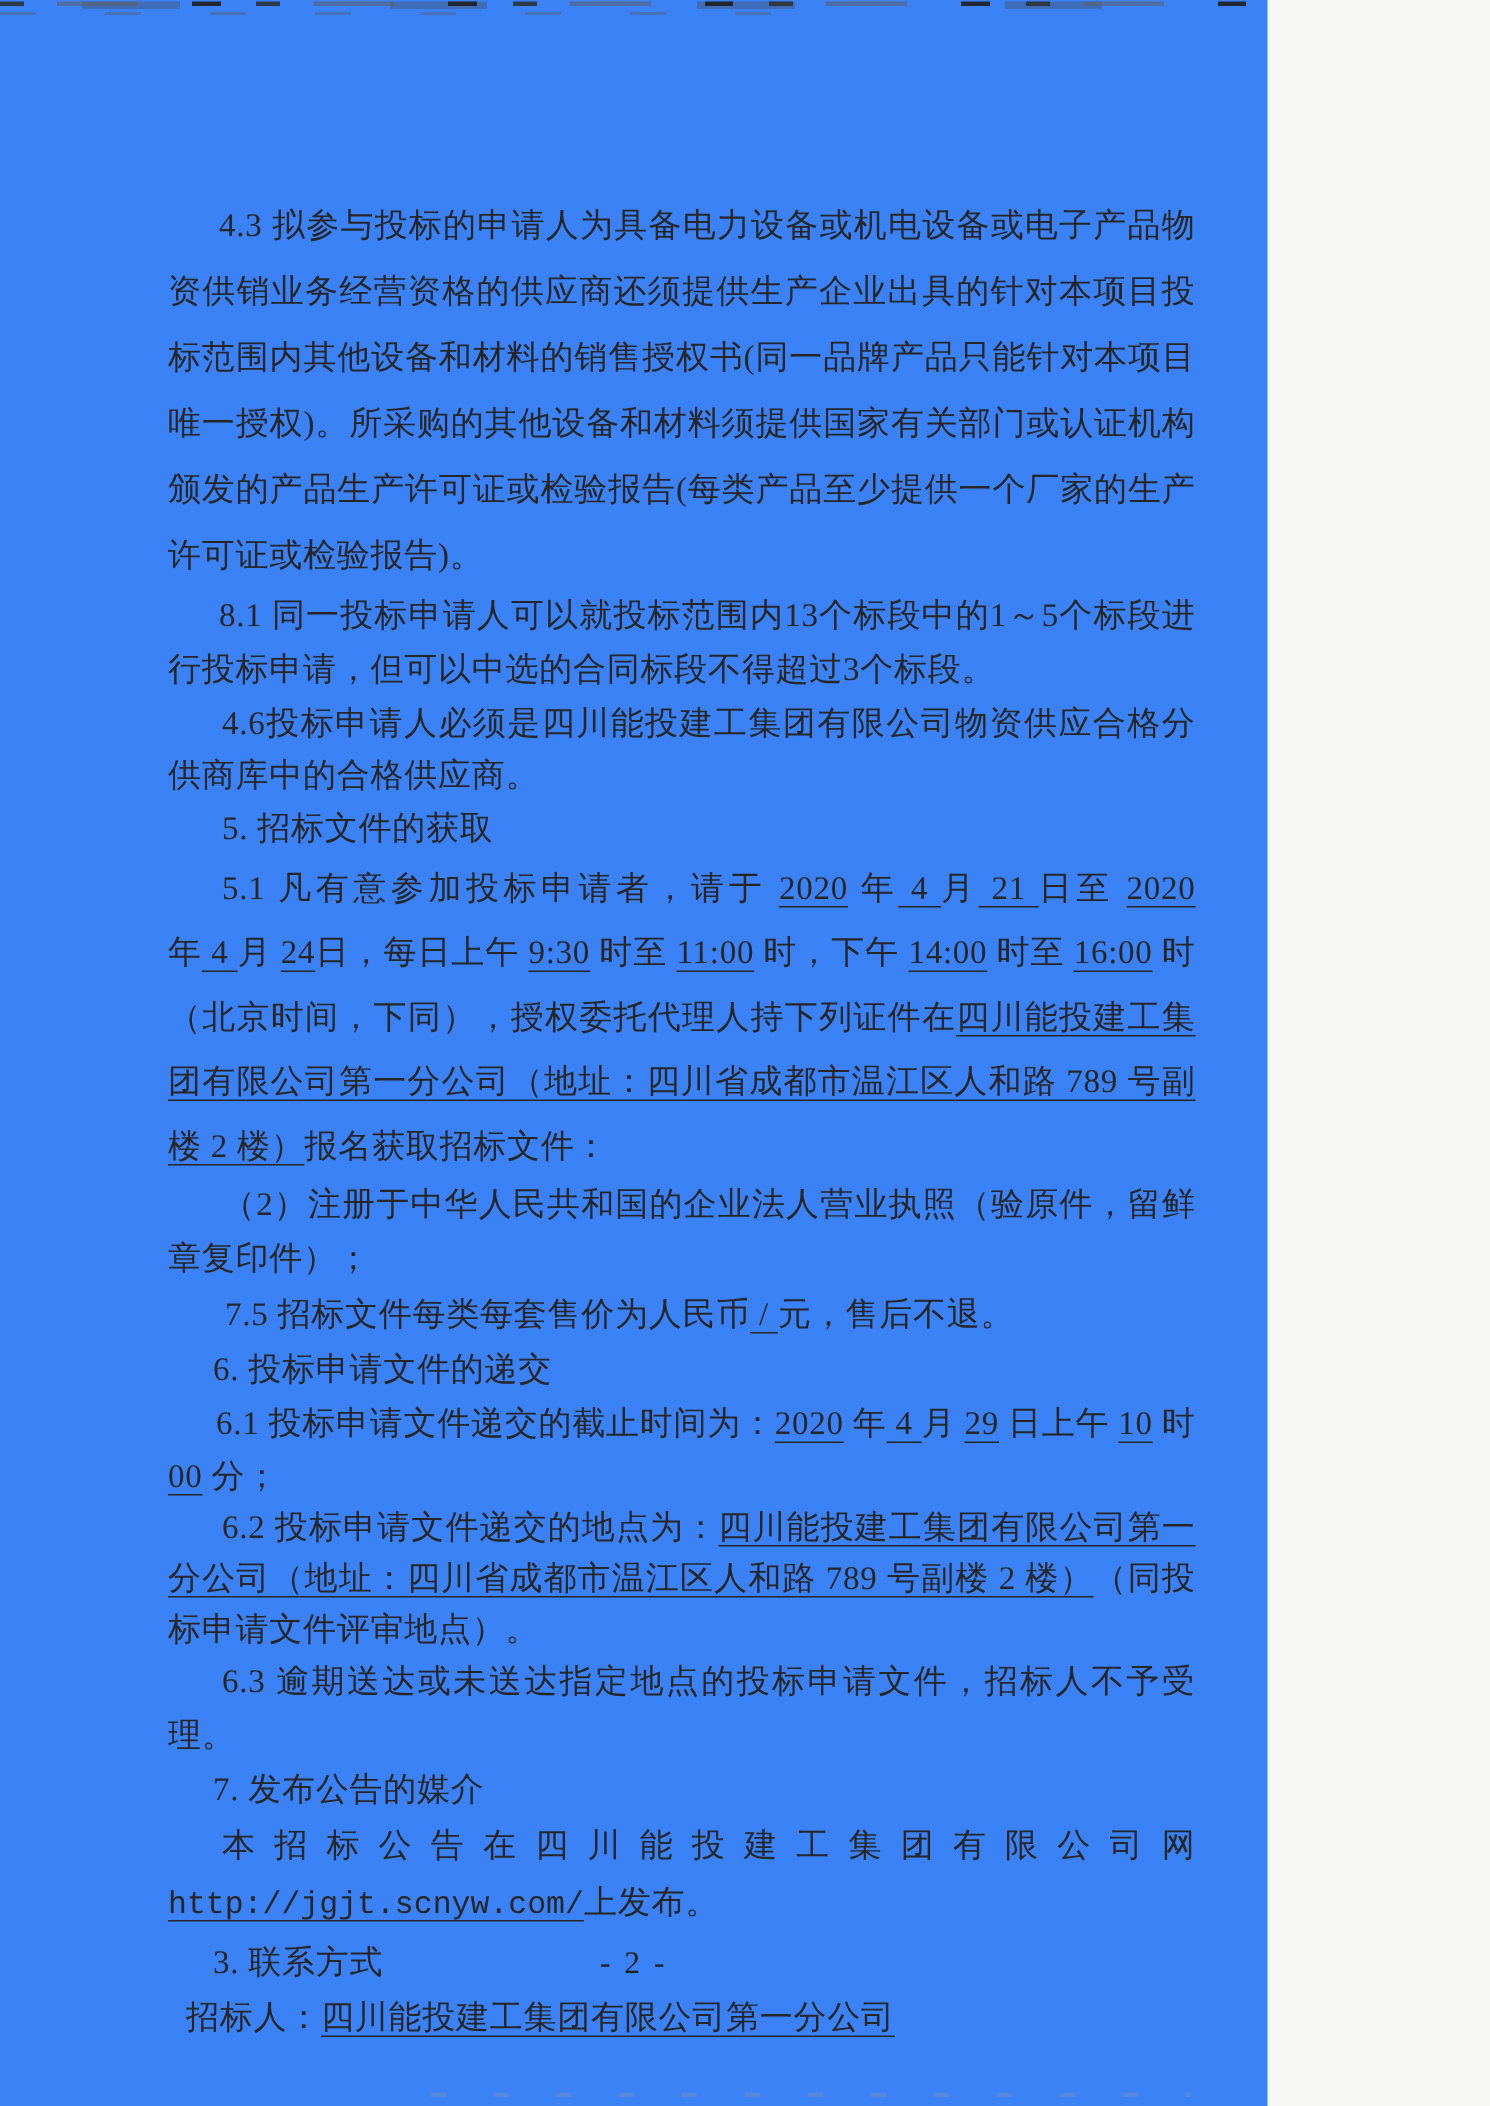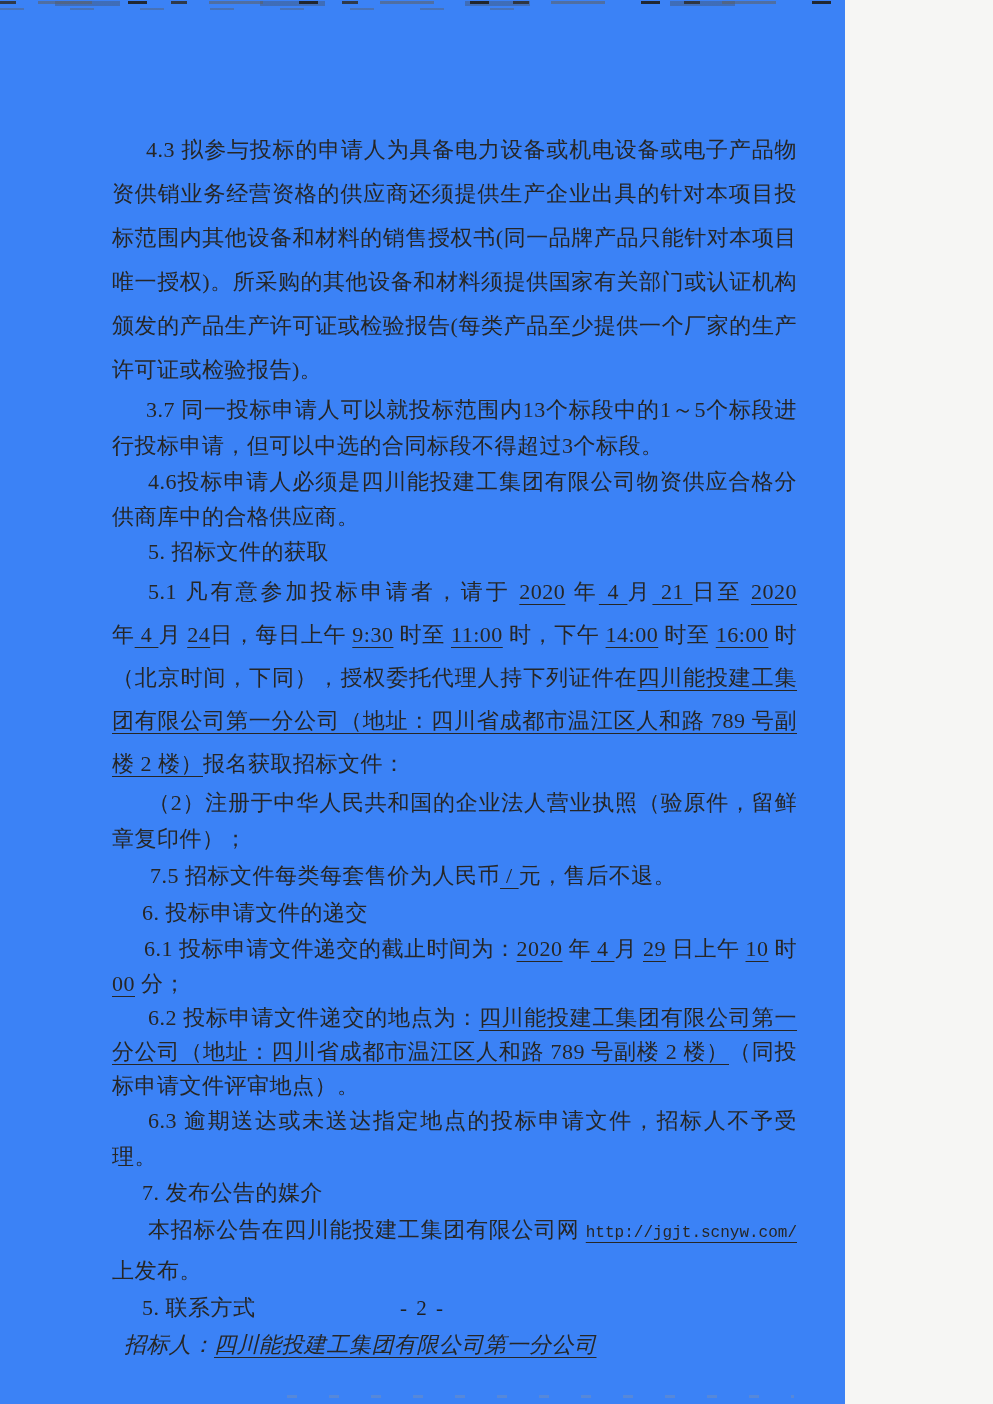--- a/index.html
+++ b/index.html
@@ -78,7 +78,7 @@
   <div class="scan-top-2" data-name="scan-artifact-top-secondary"></div>
   <div class="doc-body" data-name="document-body">
       <p data-name="clause-4-3" class="block paragraph"><span data-name="text-run">4.3 拟参与投标的申请人为具备电力设备或机电设备或电子产品物资供销业务经营资格的供应商还须提供生产企业出具的针对本项目投标范围内其他设备和材料的销售授权书(同一品牌产品只能针对本项目唯一授权)。所采购的其他设备和材料须提供国家有关部门或认证机构颁发的产品生产许可证或检验报告(每类产品至少提供一个厂家的生产许可证或检验报告)。</span></p>
-      <p data-name="clause-4-4" class="block paragraph"><span data-name="text-run">3.7 同一投标申请人可以就投标范围内13个标段中的1～5个标段进行投标申请，但可以中选的合同标段不得超过3个标段。</span></p>
+      <p data-name="clause-4-4" class="block paragraph"><span data-name="text-run">8.1 同一投标申请人可以就投标范围内13个标段中的1～5个标段进行投标申请，但可以中选的合同标段不得超过3个标段。</span></p>
       <p data-name="clause-4-6" class="block paragraph"><span data-name="text-run">4.6投标申请人必须是四川能投建工集团有限公司物资供应合格分供商库中的合格供应商。</span></p>
       <h2 data-name="heading-5" class="block heading"><span data-name="text-run">5.  招标文件的获取</span></h2>
       <p data-name="clause-5-1" class="block paragraph"><span data-name="text-run">5.1 凡有意参加投标申请者，请于 </span><span data-name="underlined-text" class="u">2020</span><span data-name="text-run"> 年</span><span data-name="underlined-text" class="u">&nbsp;4&nbsp;</span><span data-name="text-run">月</span><span data-name="underlined-text" class="u">&nbsp;21&nbsp;</span><span data-name="text-run">日至 </span><span data-name="underlined-text" class="u">2020</span><span data-name="text-run"> 年</span><span data-name="underlined-text" class="u">&nbsp;4&nbsp;</span><span data-name="text-run">月 </span><span data-name="underlined-text" class="u">24</span><span data-name="text-run">日，每日上午 </span><span data-name="underlined-text" class="u">9:30</span><span data-name="text-run"> 时至 </span><span data-name="underlined-text" class="u">11:00</span><span data-name="text-run"> 时，下午 </span><span data-name="underlined-text" class="u">14:00</span><span data-name="text-run"> 时至 </span><span data-name="underlined-text" class="u">16:00</span><span data-name="text-run"> 时（北京时间，下同），授权委托代理人持下列证件在</span><span data-name="underlined-text" class="u">四川能投建工集团有限公司第一分公司（地址：四川省成都市温江区人和路 789 号副楼 2 楼）</span><span data-name="text-run">报名获取招标文件：</span></p>

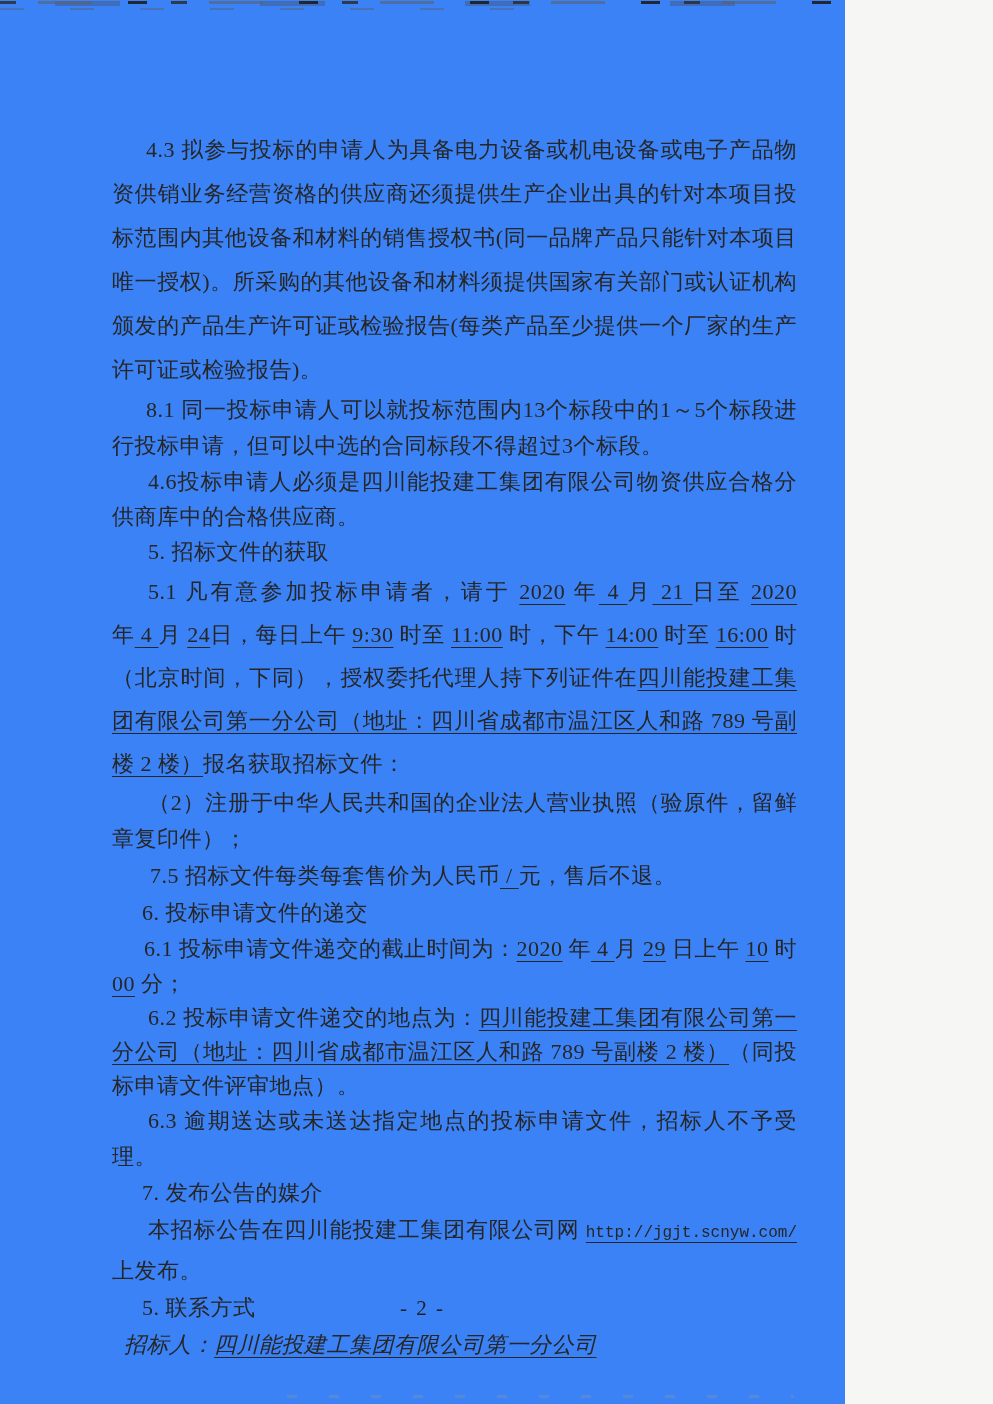--- a/index.html
+++ b/index.html
@@ -43,7 +43,7 @@
     text-decoration-thickness: 1.4px;
     text-underline-offset: 5px;
   }
-  .mono { font-family: "Liberation Mono", "DejaVu Sans Mono", monospace; font-size: 16px; letter-spacing: 0; }
+  .mono { font-family: "Liberation Mono", "DejaVu Sans Mono", monospace; font-size: 21px; letter-spacing: 0; }
 
   [data-name="clause-4-3"]  { line-height: 44px; text-indent: 34px; }
   [data-name="clause-4-4"]  { line-height: 36px; text-indent: 34px; }

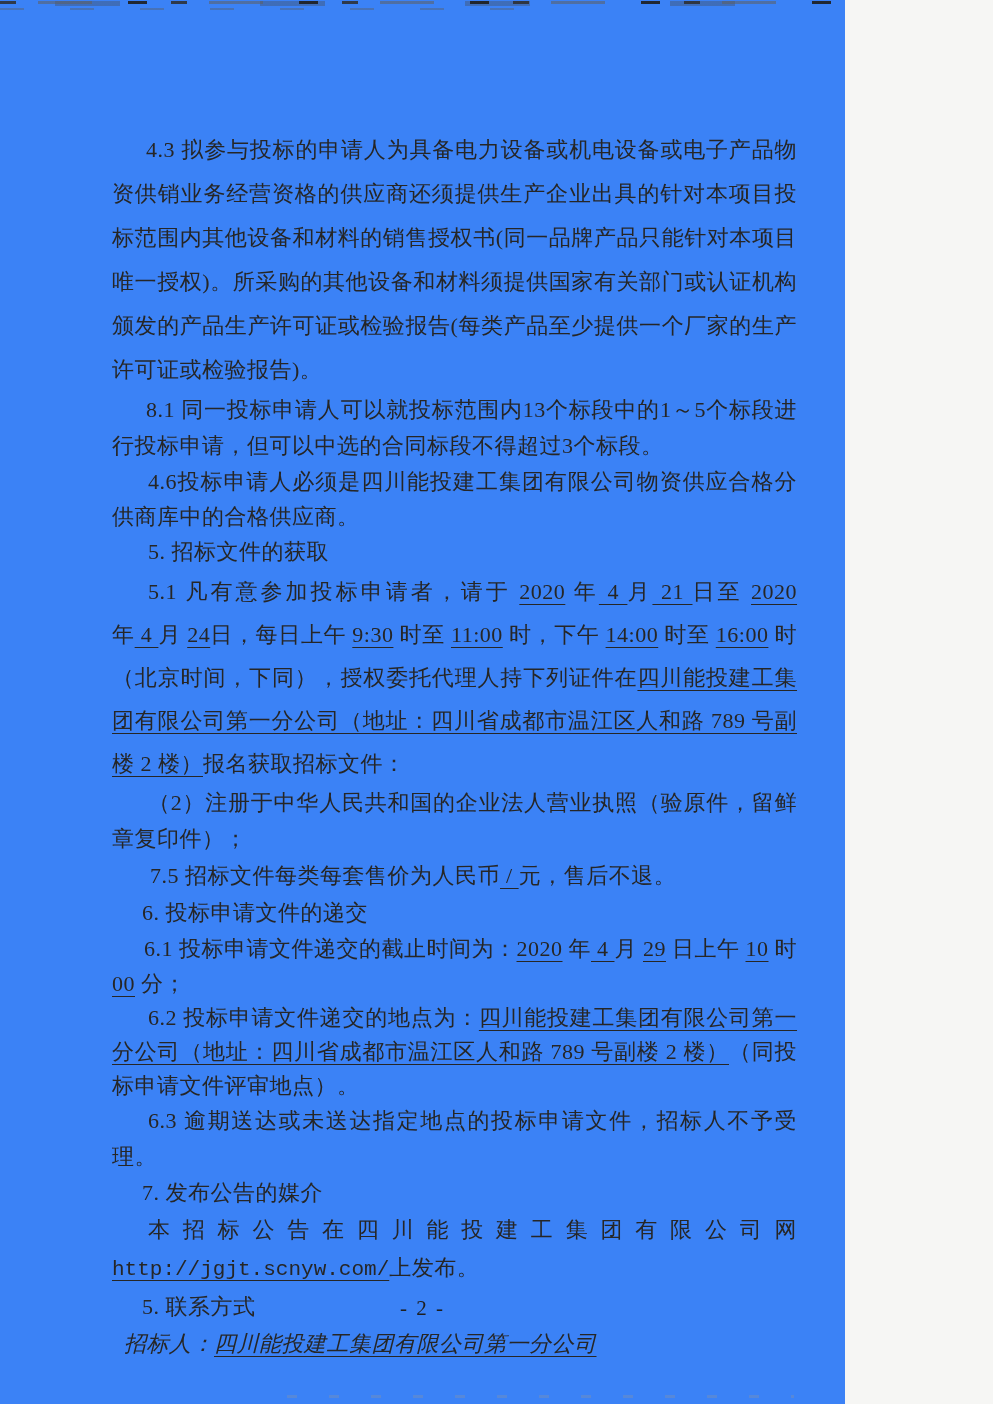--- a/index.html
+++ b/index.html
@@ -90,7 +90,7 @@
       <p data-name="clause-6-3" class="block paragraph"><span data-name="text-run">6.3 逾期送达或未送达指定地点的投标申请文件，招标人不予受理。</span></p>
       <h2 data-name="heading-7" class="block heading"><span data-name="text-run">7.  发布公告的媒介</span></h2>
       <p data-name="media-line" class="block paragraph"><span data-name="text-run">本招标公告在四川能投建工集团有限公司网 </span><span data-name="url-text" class="u mono">http://jgjt.scnyw.com/</span><span data-name="text-run">上发布。</span></p>
-      <h2 data-name="heading-8" class="block heading"><span data-name="text-run">5.  联系方式</span></h2>
+      <h2 data-name="heading-8" class="block heading"><span data-name="text-run">3.  联系方式</span></h2>
       <p data-name="contact-line" class="block paragraph"><span data-name="text-run">招标人：</span><span data-name="underlined-text" class="u">四川能投建工集团有限公司第一分公司</span></p>
     </div>
   <div class="footer" data-name="page-number">- 2 -</div>

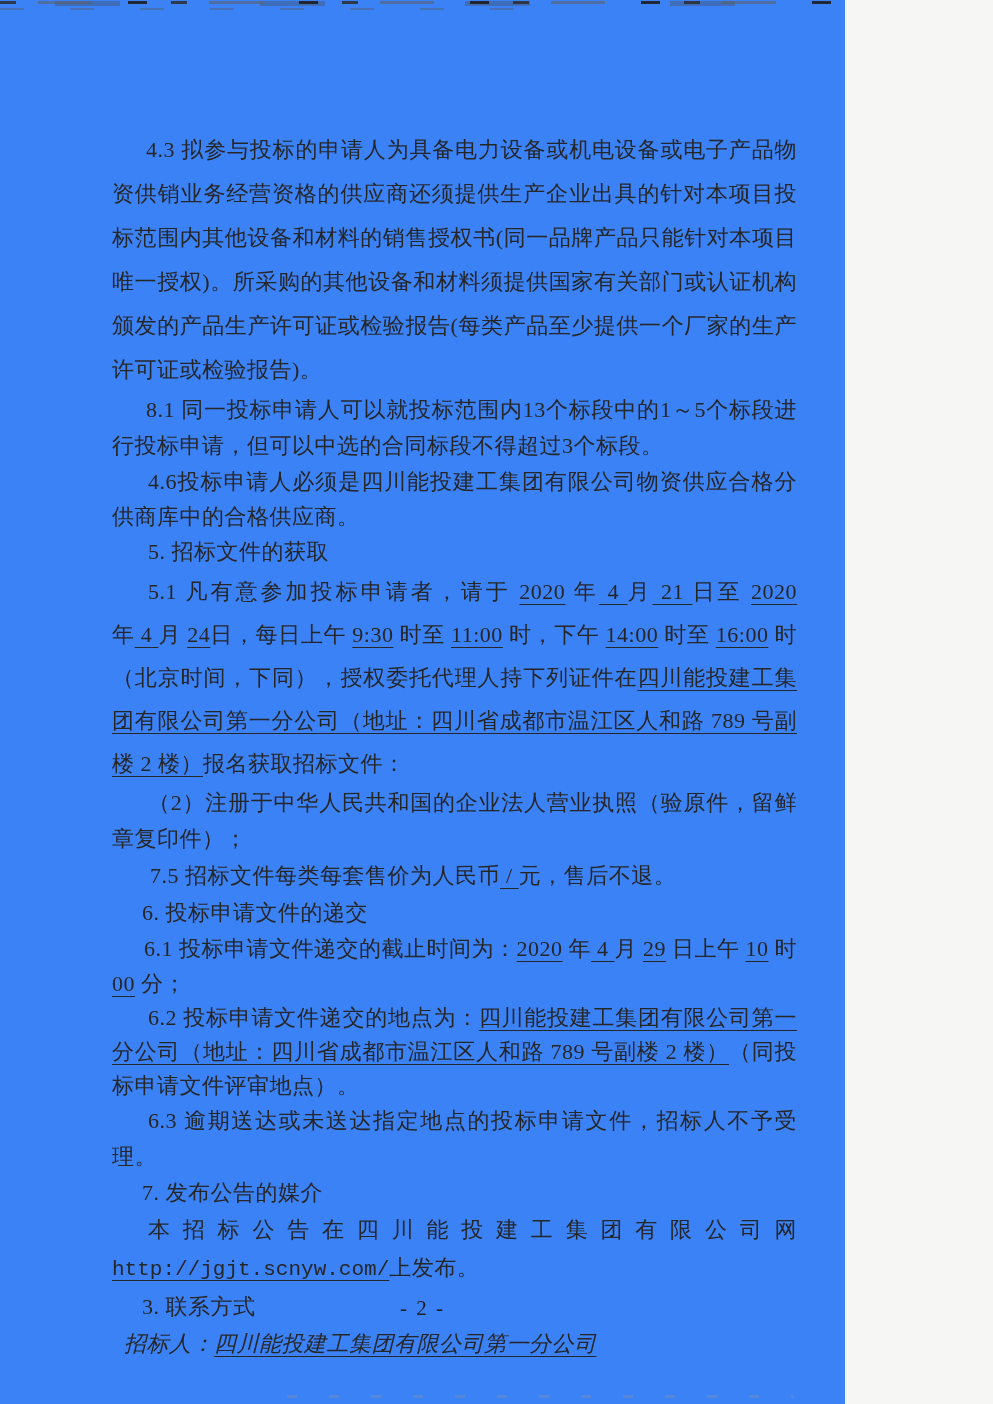--- a/index.html
+++ b/index.html
@@ -62,7 +62,7 @@
   [data-name="heading-7"]   { line-height: 36px; text-indent: 30px; }
   [data-name="media-line"]  { line-height: 38px; text-indent: 36px; }
   [data-name="heading-8"]   { line-height: 36px; text-indent: 30px; }
-  [data-name="contact-line"]{ line-height: 38px; text-indent: 12px; font-style: italic; }
+  [data-name="contact-line"]{ line-height: 38px; text-indent: 12px; }
 
   .footer {
     position: absolute; top: 1296px; left: 0; right: 0;

